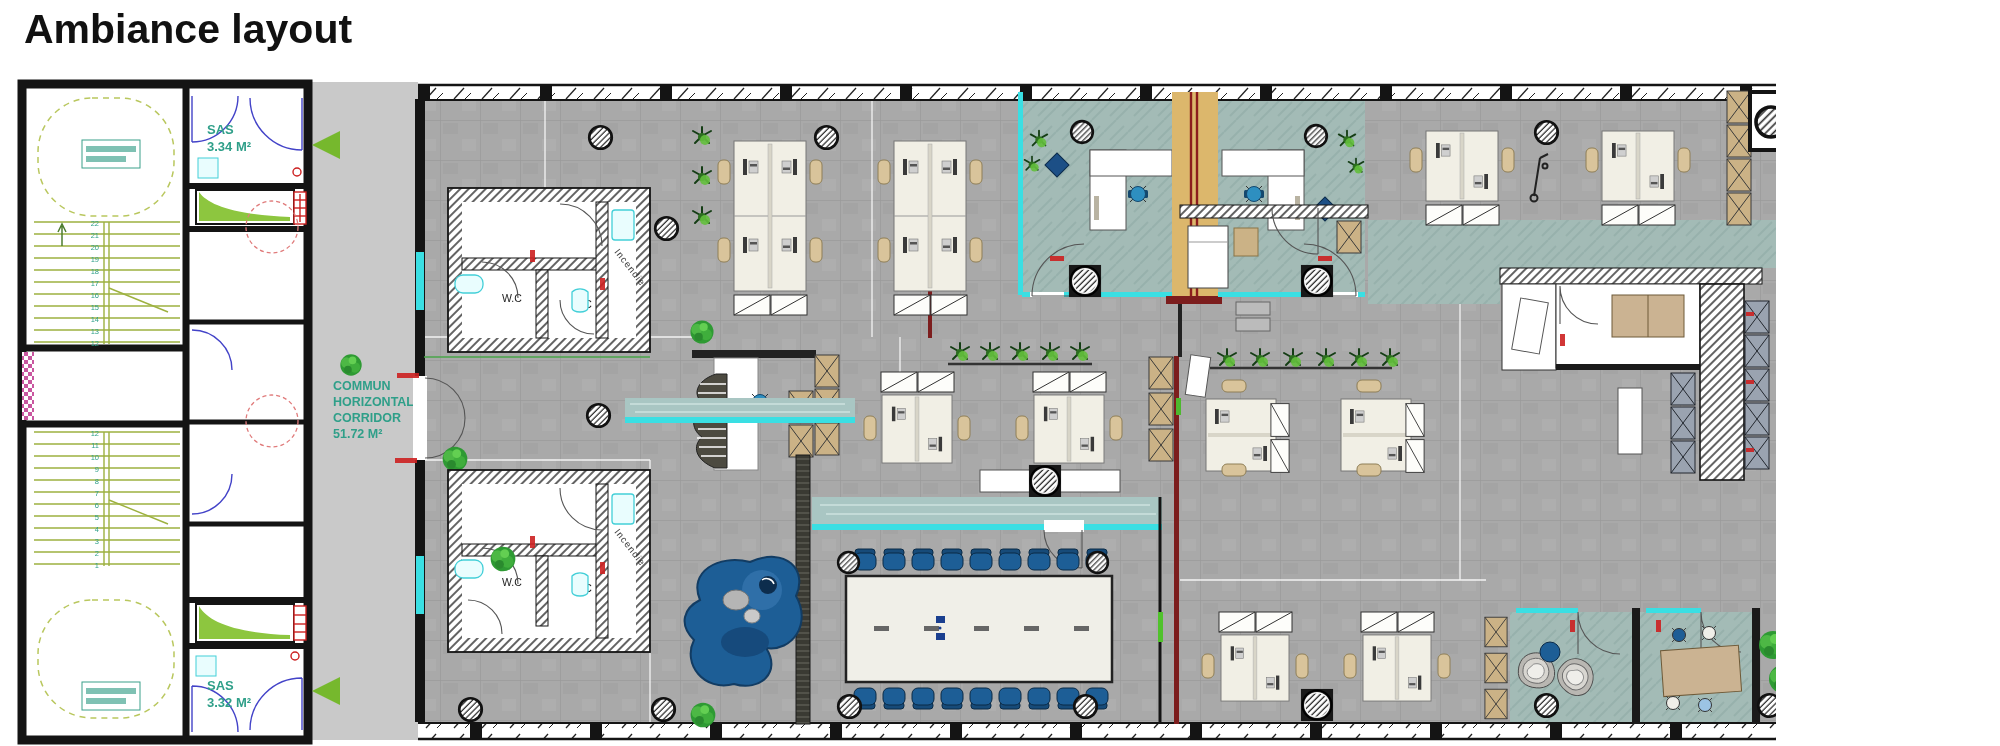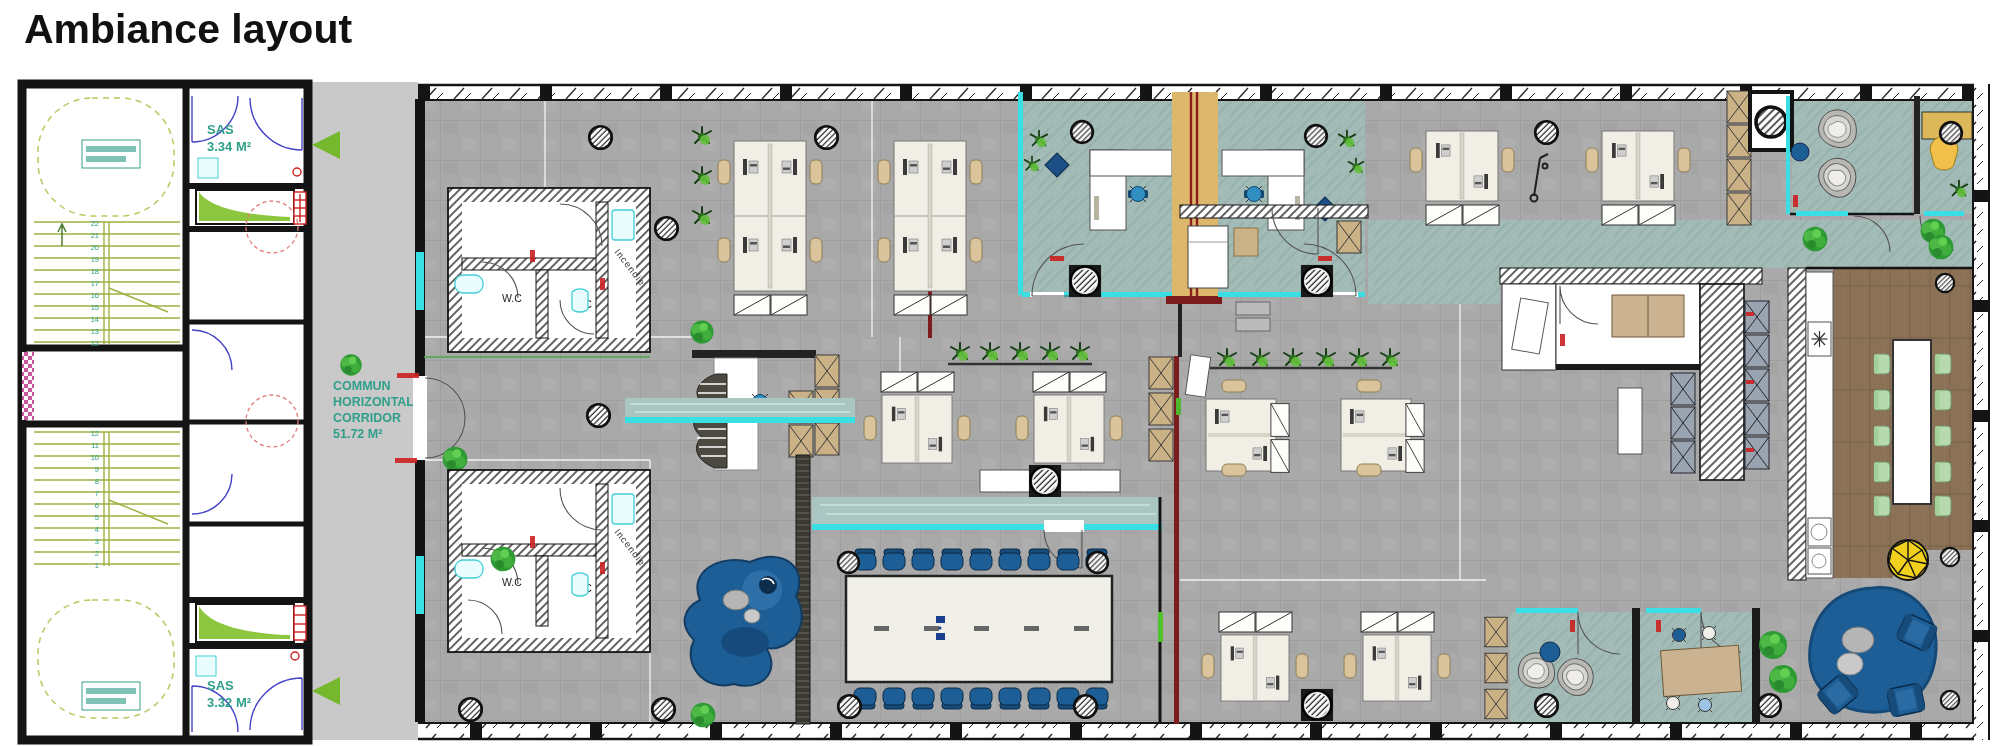--- a/index.html
+++ b/index.html
@@ -11,7 +11,7 @@
     --divider-tan:#dcb76c; --pouf-yellow:#f2d11e;
   }
   html,body{margin:0;padding:0;background:#fff;}
-  #stage{position:relative;width:2000px;height:746px;background:#fff;overflow:hidden;
+  #stage{position:relative;width:1776px;height:746px;background:#fff;overflow:hidden;
          font-family:"Liberation Sans",sans-serif;}
   #title{position:absolute;left:24px;top:6px;font-size:41px;font-weight:700;color:#111;
          letter-spacing:0px;font-family:"Liberation Sans",sans-serif;}

